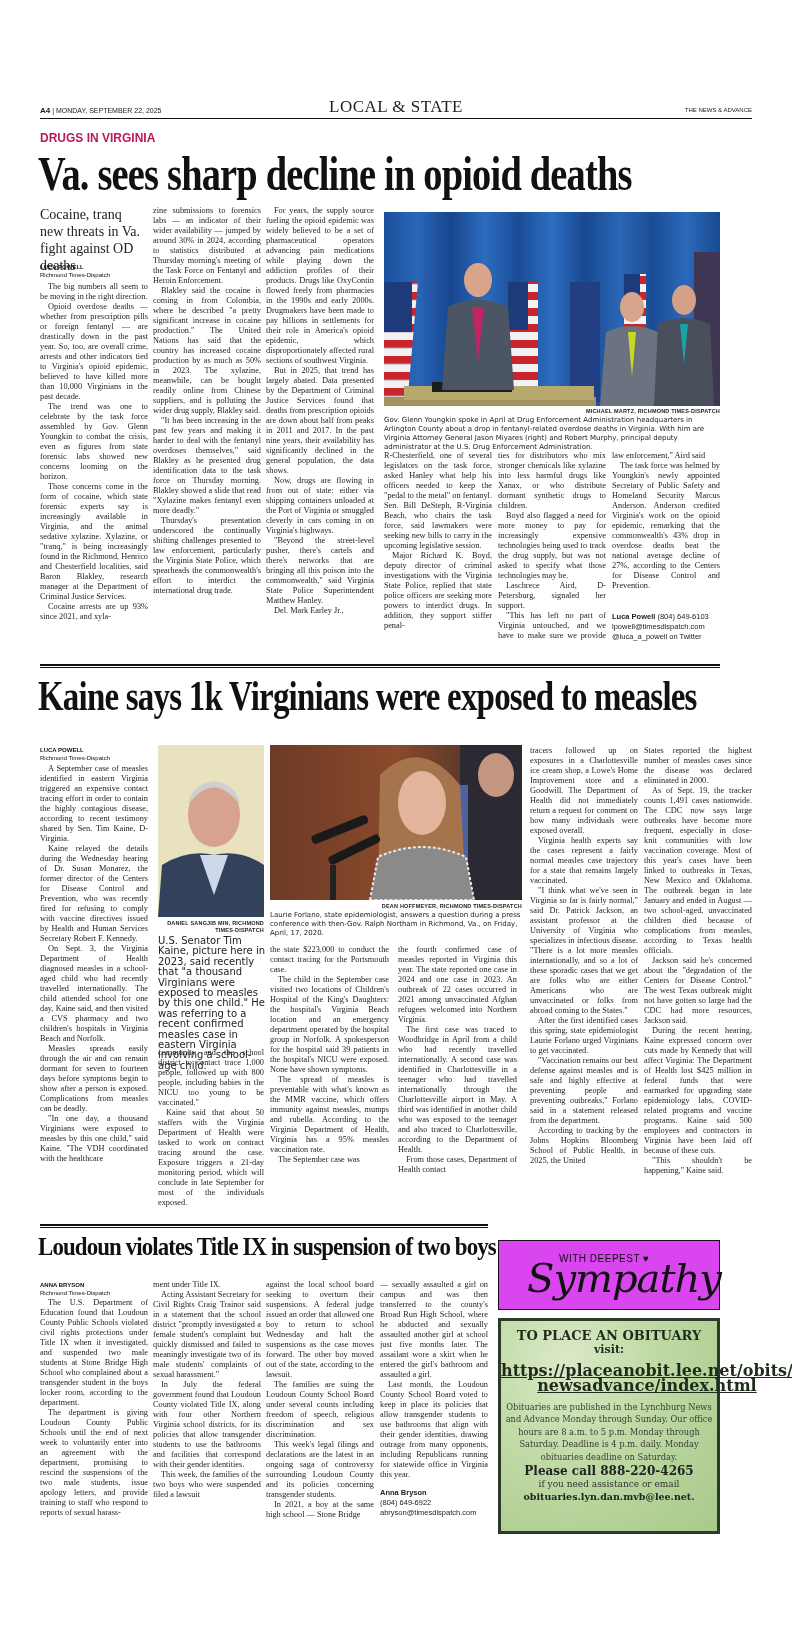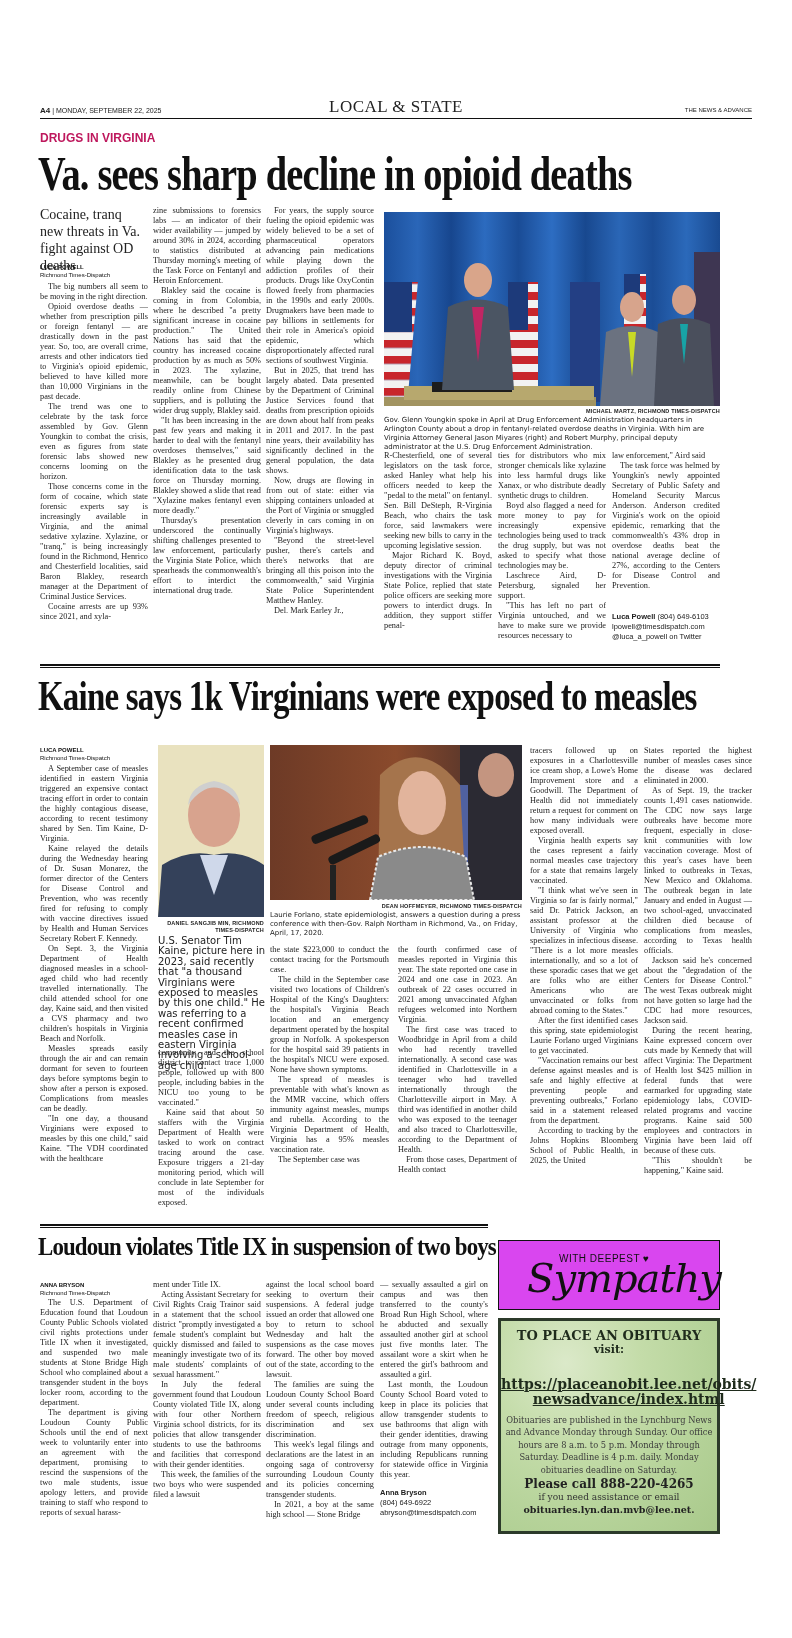--- a/index.html
+++ b/index.html
@@ -135,7 +135,7 @@
   <p>Major Richard K. Boyd, deputy director of criminal investigations with the Virginia State Police, replied that state police officers are seeking more powers to interdict drugs. In addition, they support stiffer penal-</p>
 </div>
 <div class="abs col" style="left:498px; top:451px; width:108px; height:191px;">
-  <p class="noi">ties for distributors who mix stronger chemicals like xylazine into less harmful drugs like Xanax, or who distribute deadly synthetic drugs to children.</p>
+  <p class="noi">ties for distributors who mix stronger chemicals like xylazine into less harmful drugs like Xanax, or who distribute dormant synthetic drugs to children.</p>
   <p>Boyd also flagged a need for more money to pay for increasingly expensive technologies being used to track the drug supply, but was not asked to specify what those technologies may be.</p>
   <p>Laschrece Aird, D-Petersburg, signaled her support.</p>
   <p>"This has left no part of Virginia untouched, and we have to make sure we provide resources necessary to</p>

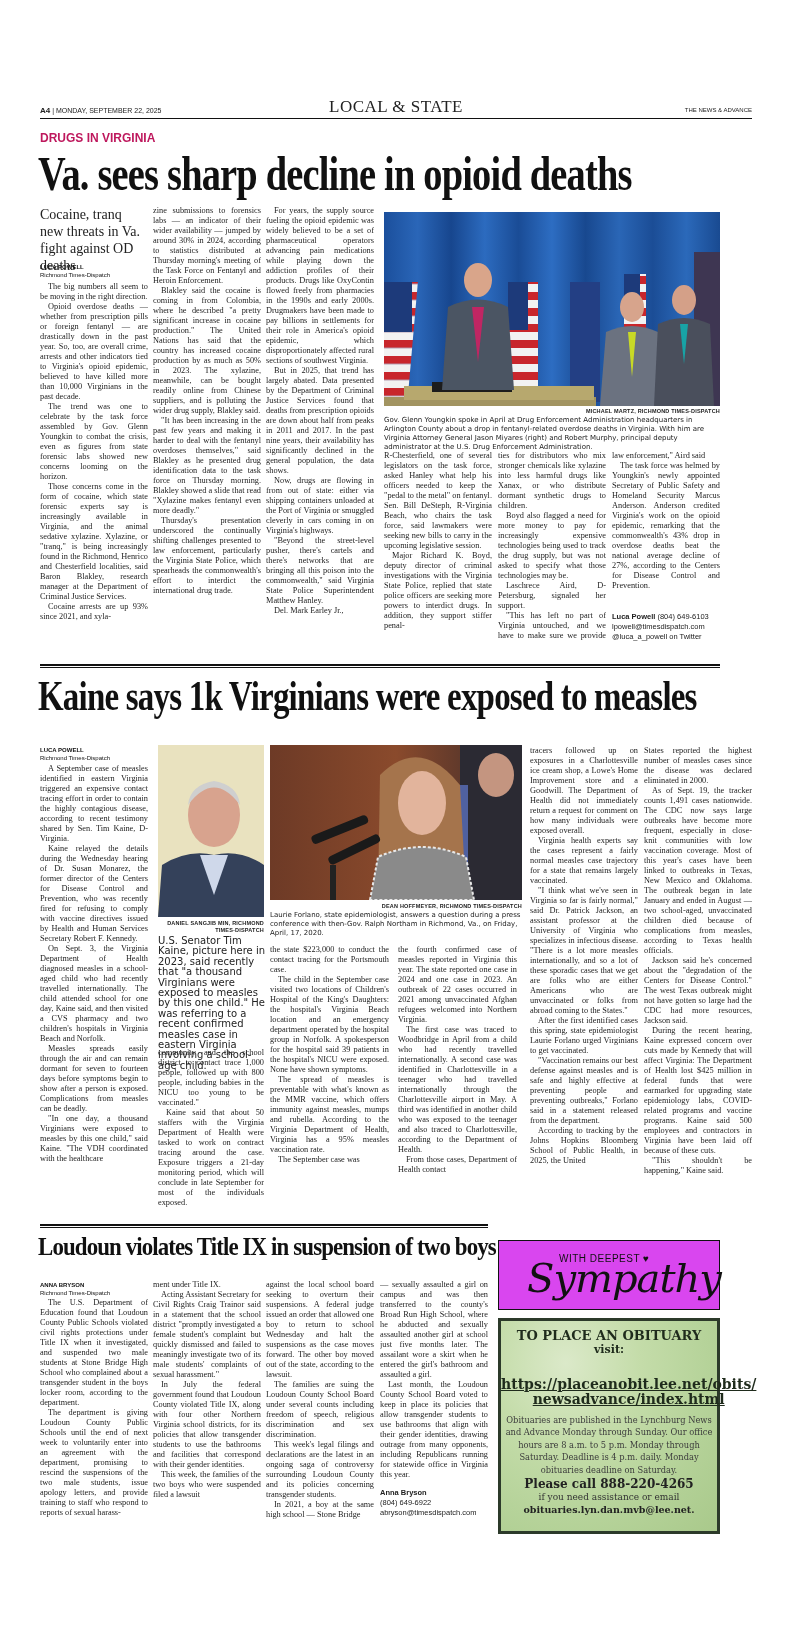--- a/index.html
+++ b/index.html
@@ -34,7 +34,7 @@
   .obit { left: 498px; top: 1318px; width: 222px; height: 216px; border: 3px solid #2c3a2a; background: radial-gradient(ellipse at 30% 20%, #dbe9c9 0%, #c4dca9 35%, #b6d39a 65%, #a9c98b 100%); text-align: center; color: #2a2a2a; font-family: "DejaVu Serif", serif; }
   .obit-title { margin-top: 8px; font-weight: bold; font-size: 13px; line-height: 14px; color: #1f2b1c; }
   .obit-visit { font-weight: bold; font-size: 11px; line-height: 14px; color: #1f2b1c; }
-  .obit-url { display: inline-block; margin-top: 20px; font-weight: bold; font-size: 14px; line-height: 15px; color: #1f2b1c; text-decoration: underline; }
+  .obit-url { display: inline-block; margin-top: 6px; font-weight: bold; font-size: 16px; line-height: 15px; color: #1f2b1c; text-decoration: underline; }
   .obit-body { margin-top: 6px; font-size: 8.3px; line-height: 12.4px; color: #3c3c3c; padding: 0 4px; }
   .obit-call { margin-top: 2px; font-weight: bold; font-size: 12px; line-height: 13px; color: #222; }
   .obit-line { font-size: 9px; line-height: 12px; color: #333; }

